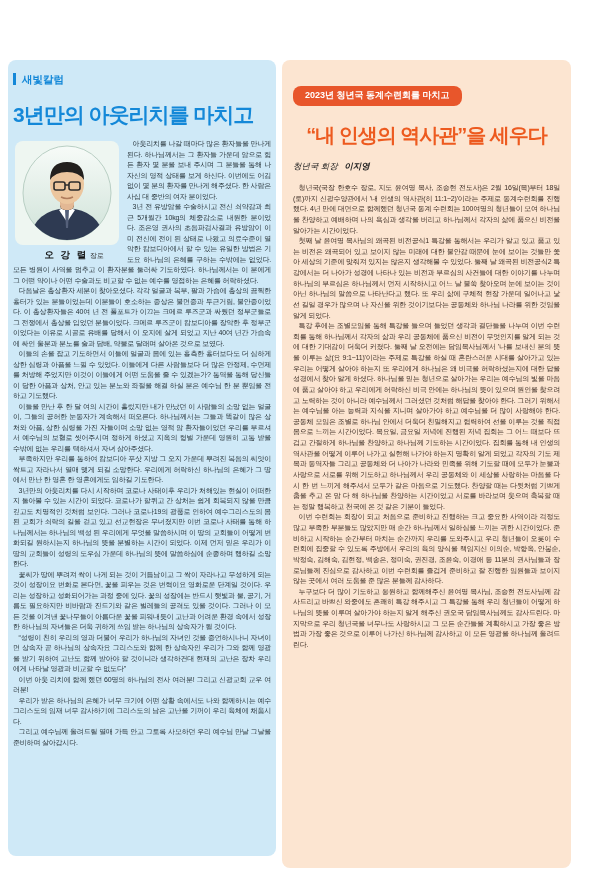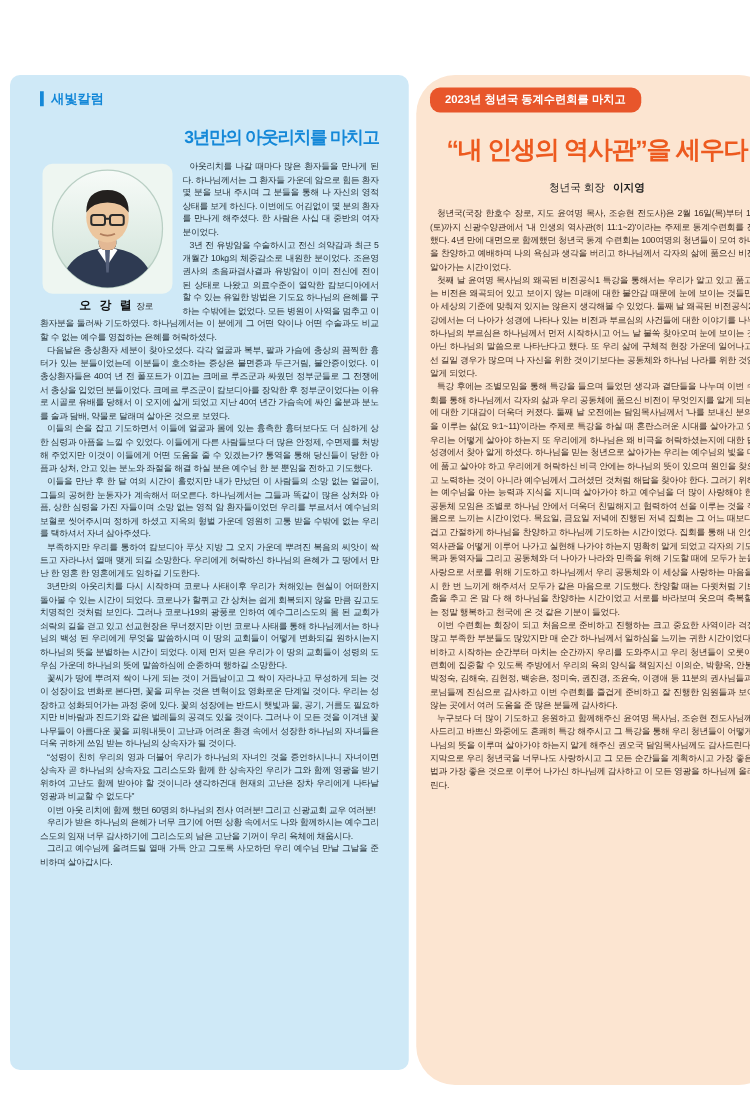--- a/index.html
+++ b/index.html
@@ -17,7 +17,7 @@
   
   .columns{position:absolute;left:8px;top:60px;display:flex;gap:6px;}
   .panel{border-radius:8px;overflow:hidden;box-sizing:border-box;}
-  .panel-left{width:319px;height:796px;background:#cfe9f7;padding:9px 24px;}
+  .panel-left{width:268px;height:796px;background:#cfe9f7;padding:9px 5px;}
   .panel-right{width:289px;height:808px;background:#fce5d1;padding:9px 11px;border-radius:31px;}
 
   

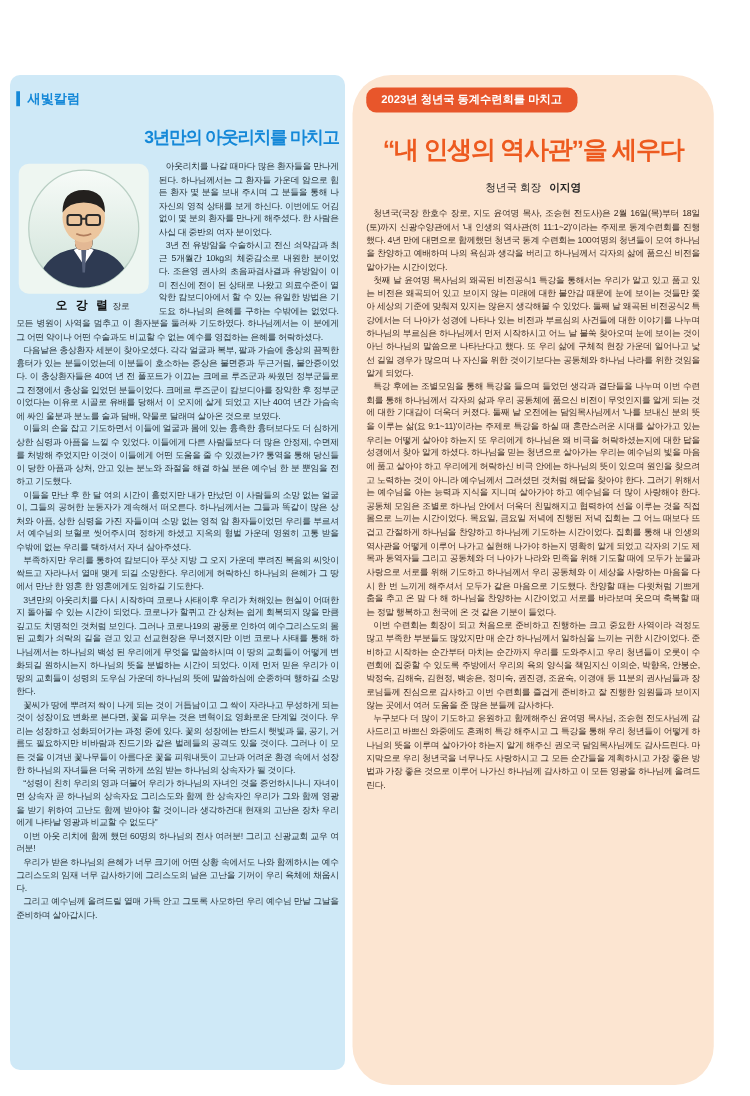--- a/index.html
+++ b/index.html
@@ -18,7 +18,7 @@
   .columns{position:absolute;left:8px;top:60px;display:flex;gap:6px;}
   .panel{border-radius:8px;overflow:hidden;box-sizing:border-box;}
   .panel-left{width:268px;height:796px;background:#cfe9f7;padding:9px 5px;}
-  .panel-right{width:289px;height:808px;background:#fce5d1;padding:9px 11px;border-radius:31px;}
+  .panel-right{width:289px;height:808px;background:#fce5d1;padding:24px 11px;}
 
   
   .section-label{display:inline-block;color:#1488d8;font-weight:bold;font-size:10.5px;

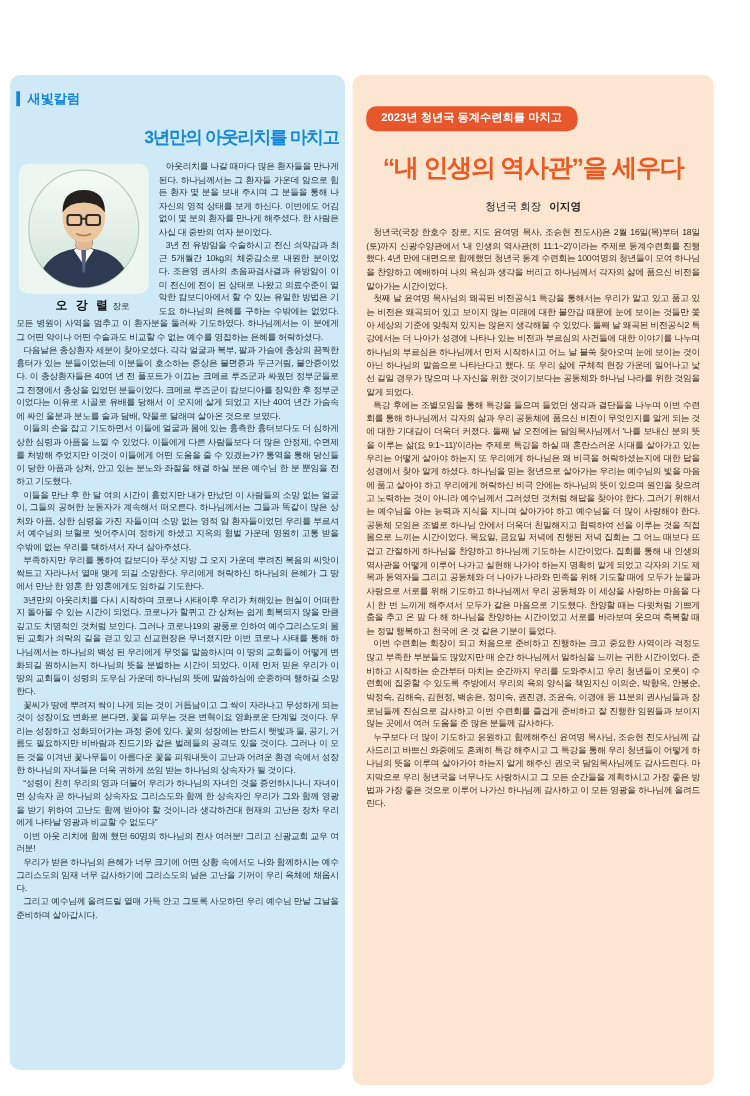--- a/index.html
+++ b/index.html
@@ -23,7 +23,7 @@
   
   .section-label{display:inline-block;color:#1488d8;font-weight:bold;font-size:10.5px;
                  border-left:3px solid #1488d8;padding-left:6px;line-height:12px;}
-  .left-title{color:#1488d8;font-weight:bold;font-size:14px;text-align:right;
+  .left-title{color:#1488d8;font-weight:bold;font-size:21px;text-align:left;
               letter-spacing:-1px;margin:14px 0 10px 0;}
   .article{font-size:7px;line-height:1.5;letter-spacing:-0.2px;color:#263238;
            text-align:justify;word-break:break-all;}

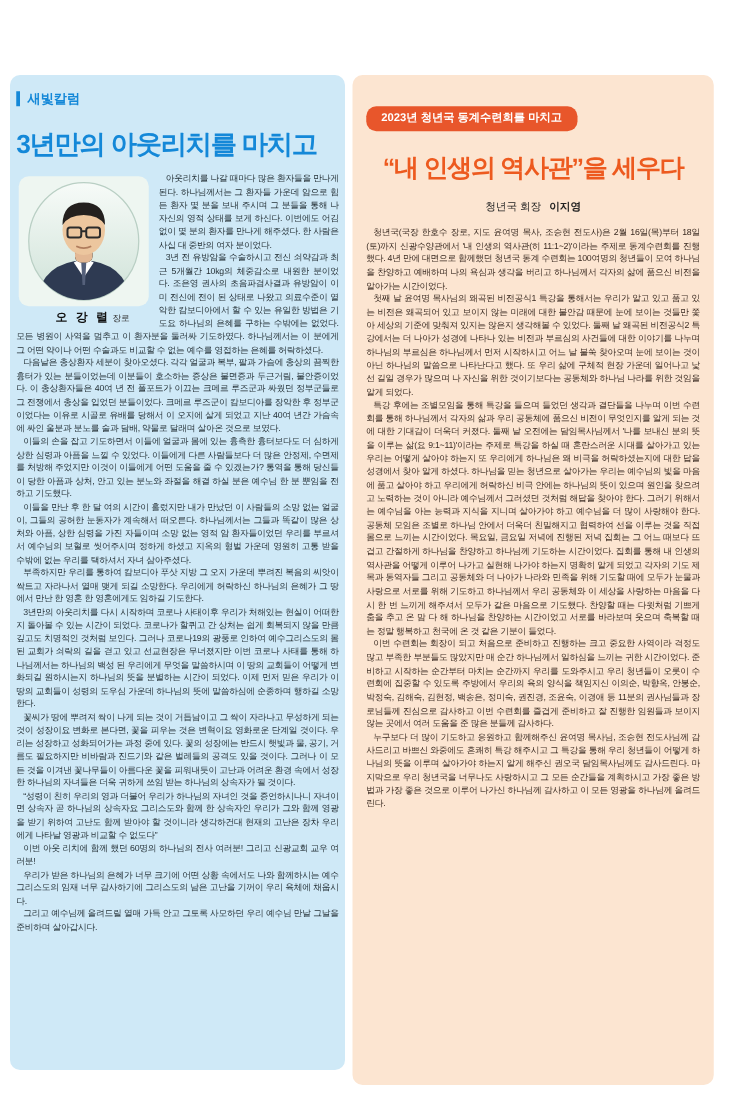--- a/index.html
+++ b/index.html
@@ -41,7 +41,7 @@
           font-size:9px;padding:3px 12px 4px 12px;border-radius:8px;}
   .right-title{color:#ed5a1f;font-weight:bold;font-size:20px;text-align:center;
                letter-spacing:-1px;margin:16px 0 12px 0;}
-  .byline{text-align:center;font-size:8.5px;color:#222;margin-bottom:10px;}
+  .byline{text-align:left;font-size:8.5px;color:#222;margin-bottom:10px;font-style:italic;}
   .byline .role{font-weight:normal;}
   .byline .name{font-weight:bold;margin-left:4px;}
   .article-right{font-size:7px;line-height:1.52;letter-spacing:-0.2px;color:#3a2b22;

